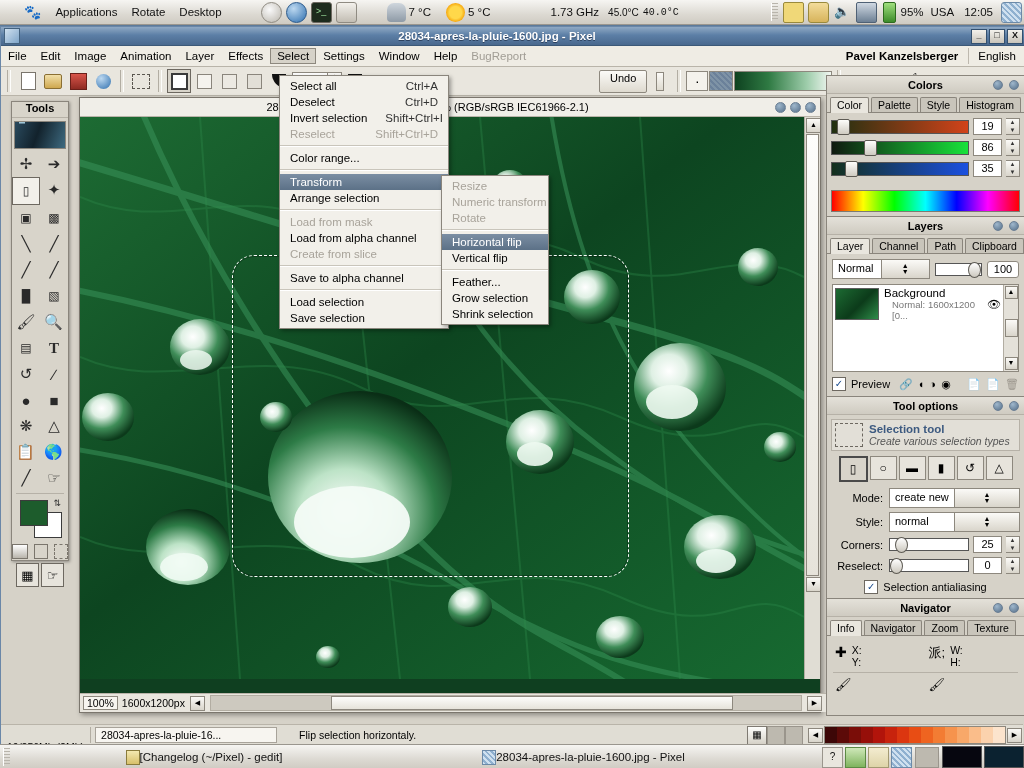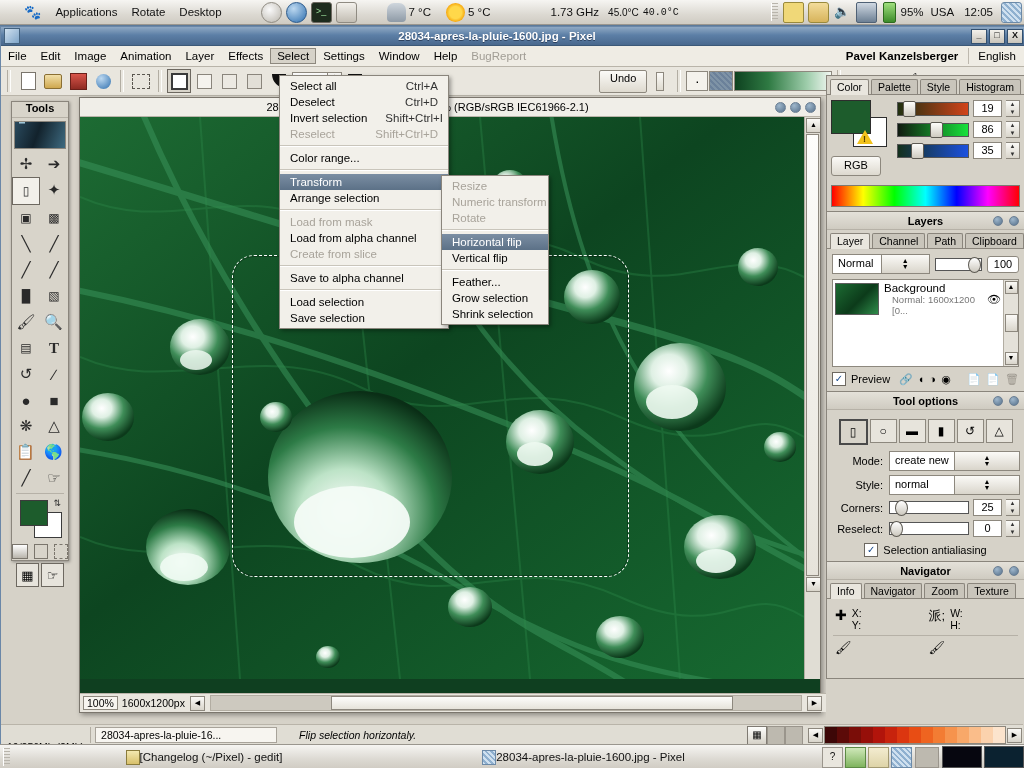--- a/index.html
+++ b/index.html
@@ -473,6 +473,13 @@
     <div class="dock" style="top:48px;">
 
       <div class="panel" style="border-top:1px solid #8a857c;">
+        <div class="phd">
+          <span>Colors</span>
+          <span class="dots">
+              <i></i>
+              <i></i>
+            </span>
+        </div>
         <div class="tabs">
           <span class="tab on">Color</span>
           <span class="tab">Palette</span>

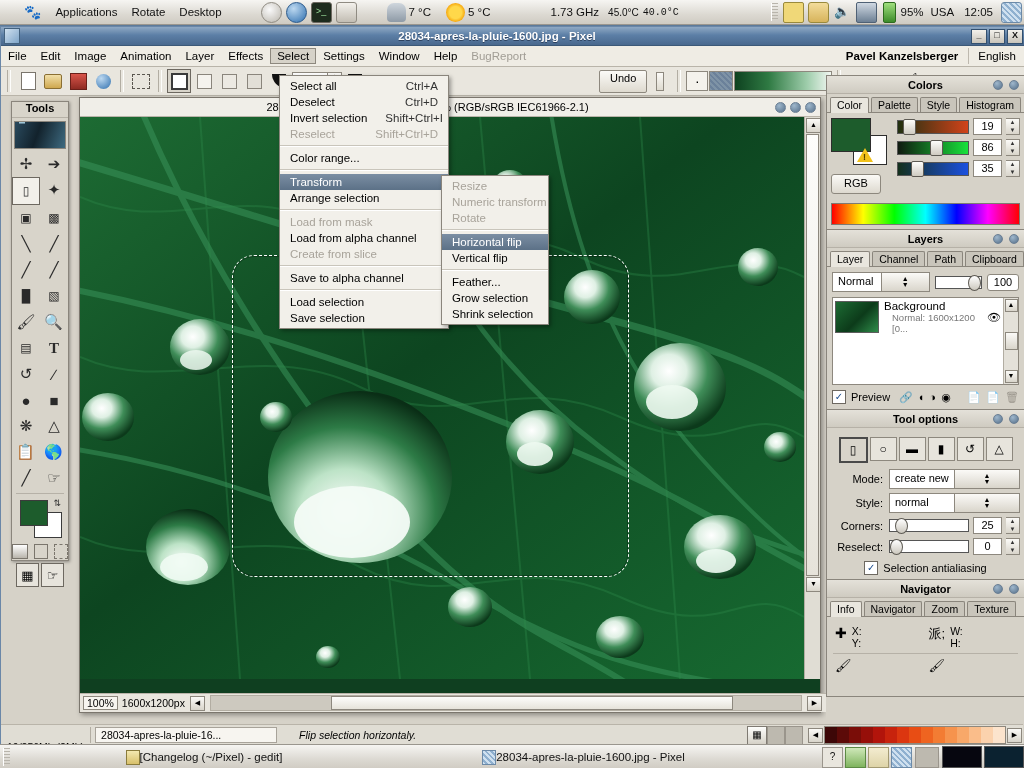--- a/index.html
+++ b/index.html
@@ -487,14 +487,6 @@
           <span class="tab">Histogram</span>
         </div>
         <div class="pbody" style="display:flex;gap:6px;padding:5px 4px;">
-          <div style="width:60px;">
-            <div class="fgbg">
-              <div class="b"></div>
-              <div class="a"></div>
-              <div class="warn"></div>
-            </div>
-            <div class="rgbbtn">RGB</div>
-          </div>
           <div style="flex:1;">
             <div class="chan">
               <span class="chanbar r" style="position:relative;">

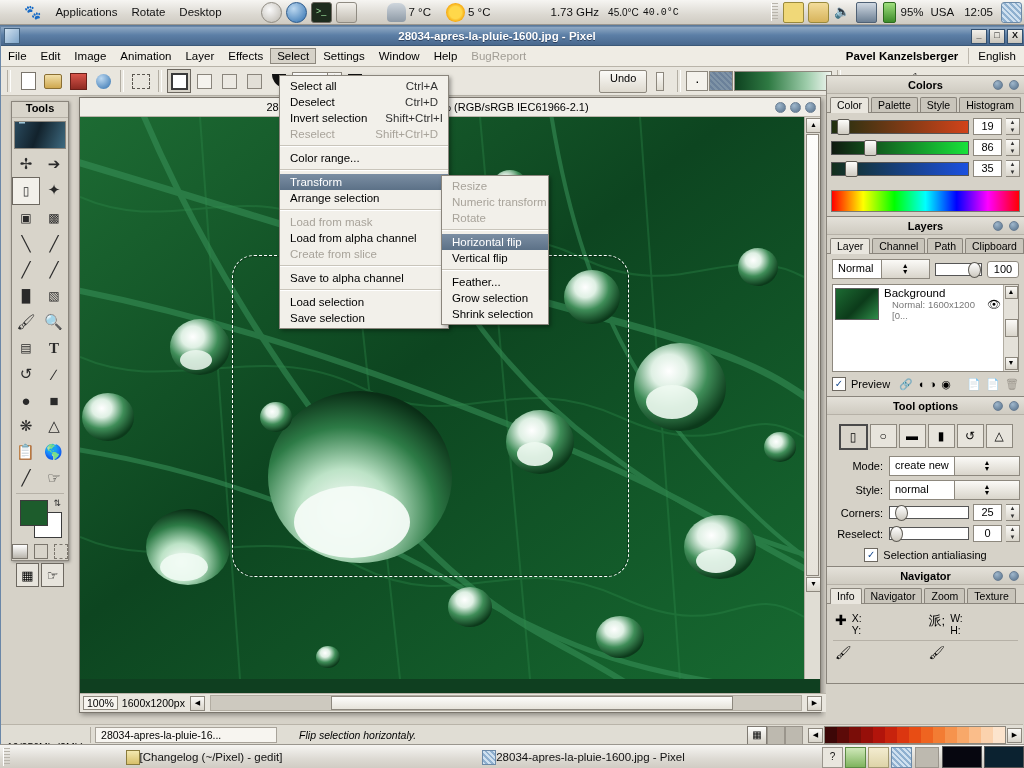--- a/index.html
+++ b/index.html
@@ -591,6 +591,13 @@
             </span>
         </div>
         <div class="pbody" style="padding:4px;">
+          <div class="toolhint">
+            <span class="ti"></span>
+            <span>
+              <span style="display:block;font-weight:bold;color:#3d5a80;font-size:11.5px;">Selection tool</span>
+              <span style="display:block;font-style:italic;color:#555;font-size:10.5px;">Create various selection types</span>
+            </span>
+          </div>
           <div class="selbtns">
             <div class="on">▯</div>
             <div>○</div>

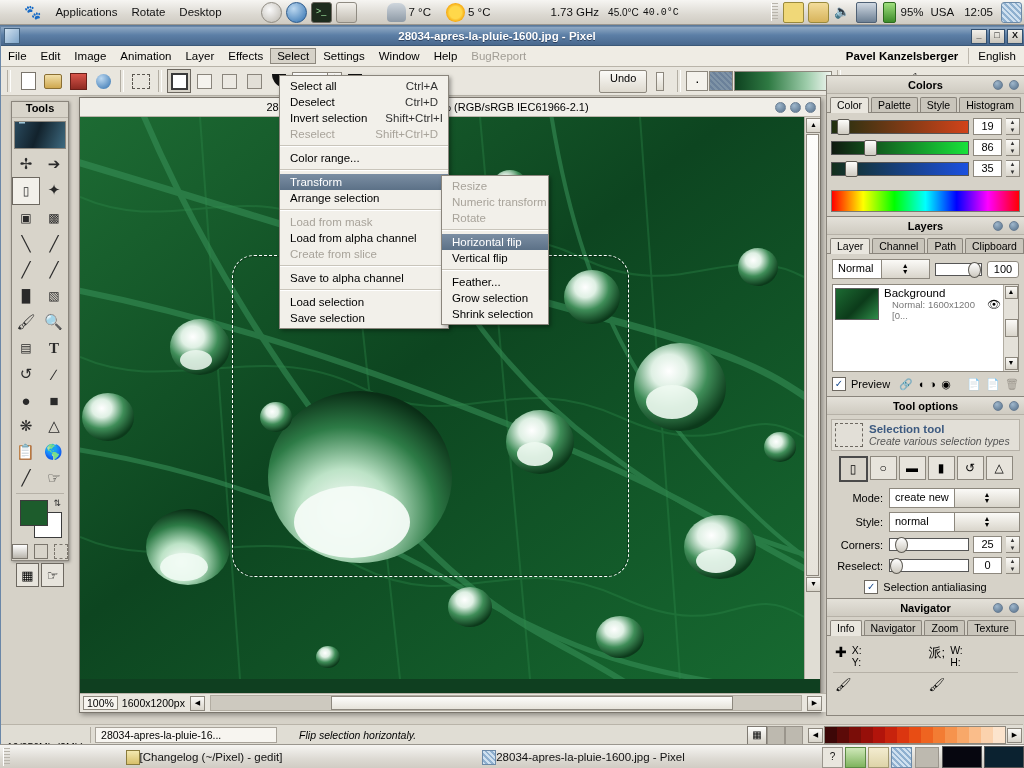--- a/index.html
+++ b/index.html
@@ -187,7 +187,7 @@
     border-top:1px solid #b9b4a9;display:flex;align-items:center;font-size:10.5px;gap:0;}
   .asmem{padding:0 6px;margin-top:24px;}
   .asfile{border:1px solid #a8a39a;background:#f7f5f0;padding:1px 5px;margin:0 4px;min-width:170px;}
-  .ashint{flex:1;padding-left:18px;font-style:italic;}
+  .ashint{flex:1;padding-left:18px;}
   .palstrip{display:flex;height:16px;border:1px solid #8d887e;}
   .palstrip i{display:block;width:12px;height:100%;}
 

